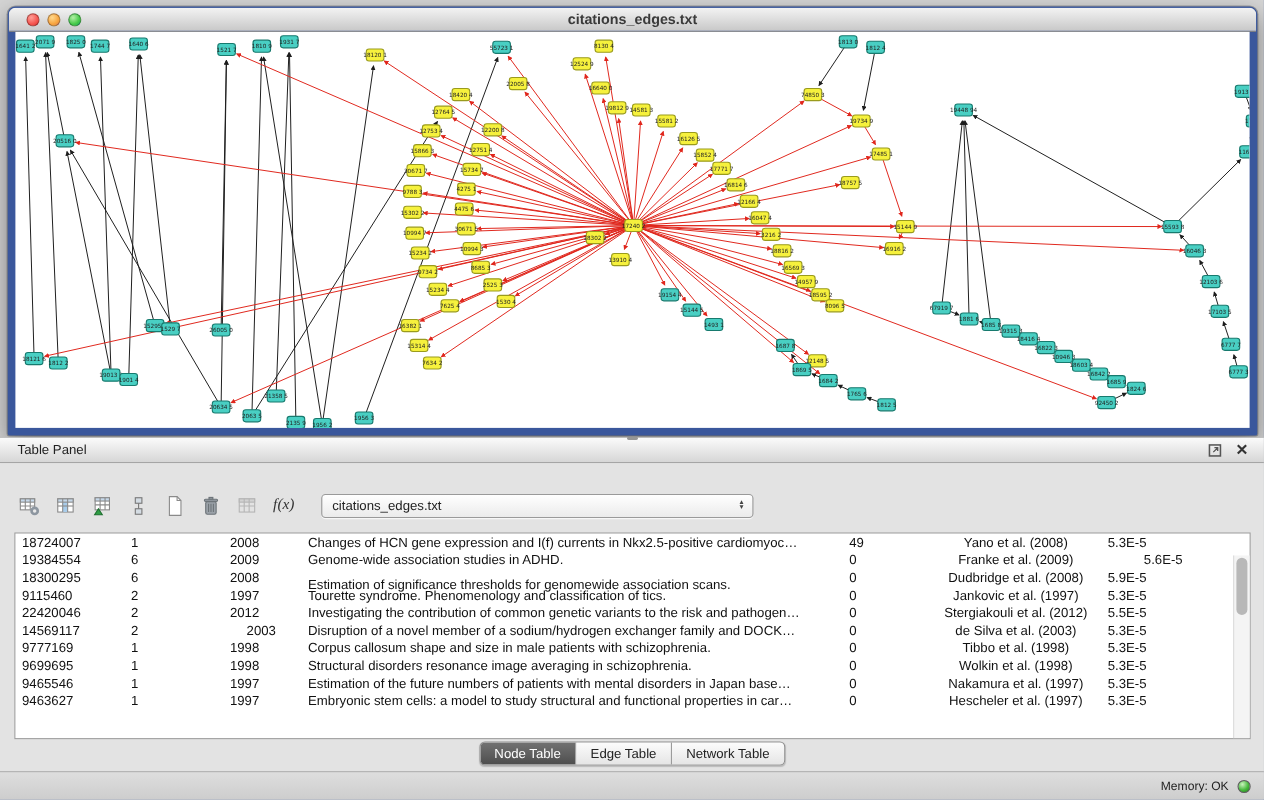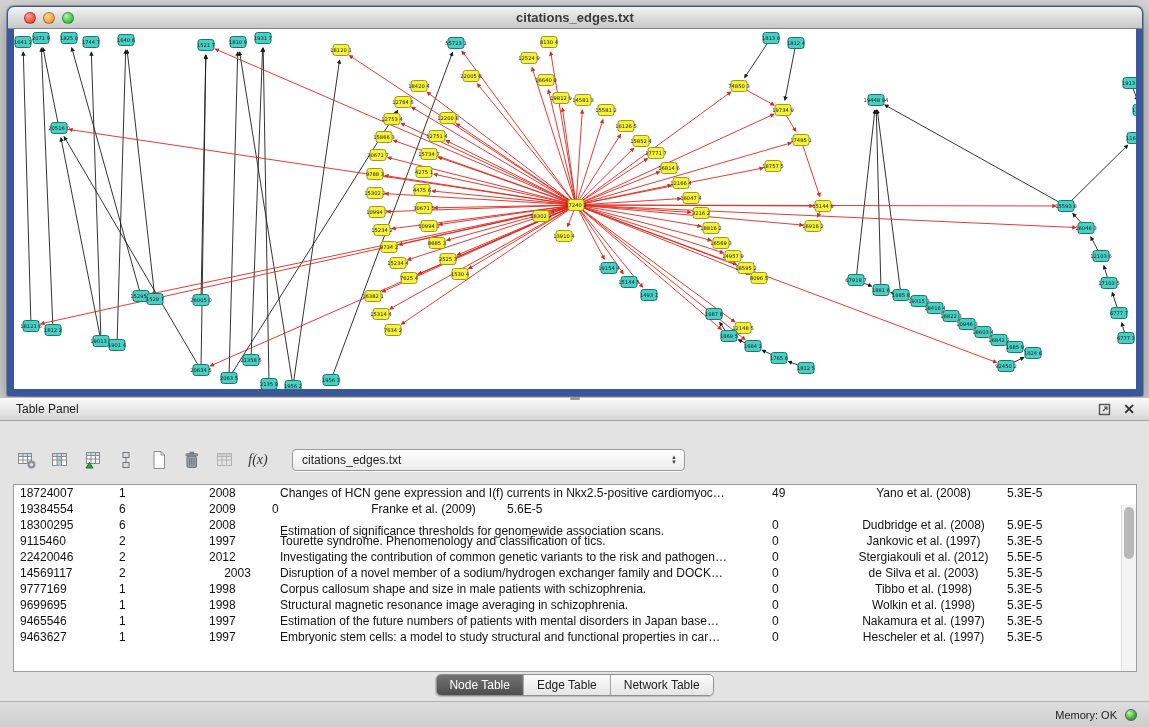--- a/index.html
+++ b/index.html
@@ -834,6 +834,7 @@
           <div class="td" style="width: 97px; text-align: left; padding-left: 6px;">19384554</div>
           <div class="td" style="width: 90px; text-align: left; padding-left: 8px;">6</div>
           <div class="td" style="width: 65px; text-align: left; padding-left: 8px;">2009</div>
+          <div class="td" style="width: 500px; text-align: left; padding-left: 14px;">Genome-wide association studies in ADHD.</div>
           <div class="td" style="width: 80px; text-align: left; padding-left: 6px;">0</div>
           <div class="td" style="width: 155px; text-align: center; padding-left: 0px;">Franke et al. (2009)</div>
           <div class="td" style="width: 107px; text-align: left; padding-left: 6px;">5.6E-5</div>

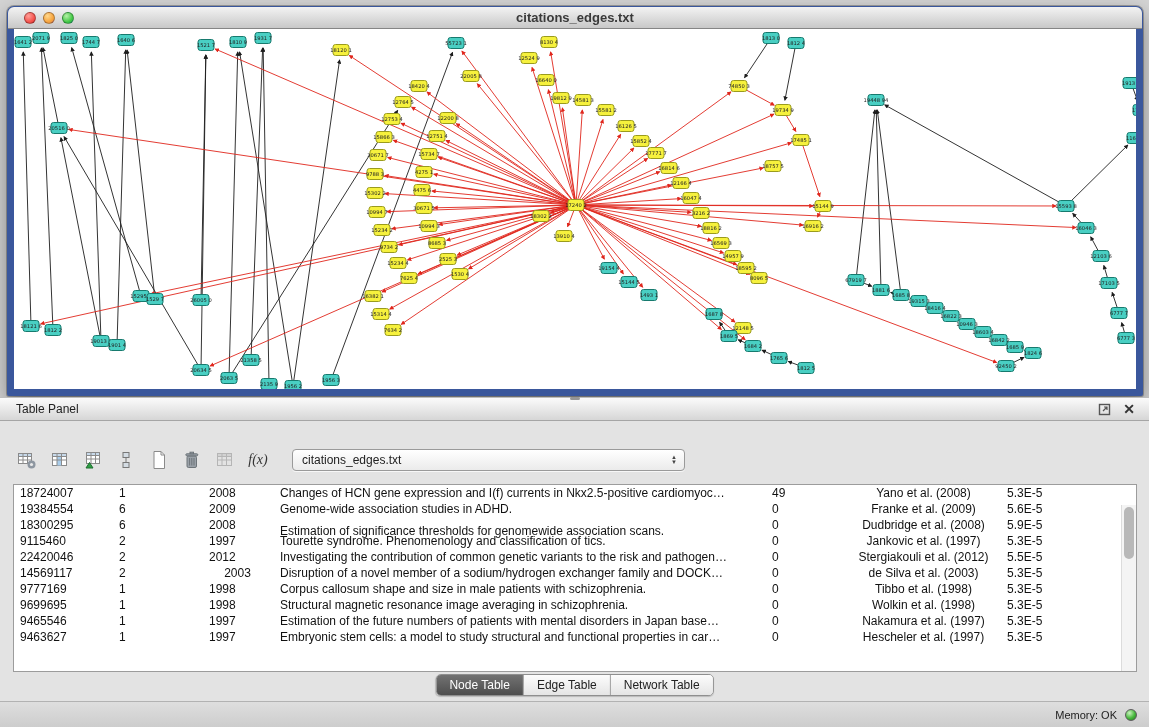--- a/index.html
+++ b/index.html
@@ -837,7 +837,7 @@
           <div class="td" style="width: 500px; text-align: left; padding-left: 14px;">Genome-wide association studies in ADHD.</div>
           <div class="td" style="width: 80px; text-align: left; padding-left: 6px;">0</div>
           <div class="td" style="width: 155px; text-align: center; padding-left: 0px;">Franke et al. (2009)</div>
-          <div class="td" style="width: 107px; text-align: left; padding-left: 6px;">5.6E-5</div>
+          <div class="td" style="width: 107px; text-align: center; padding-left: 6px;">5.6E-5</div>
         </div>
         <div class="tr">
           <div class="td" style="width: 97px; text-align: left; padding-left: 6px;">18300295</div>

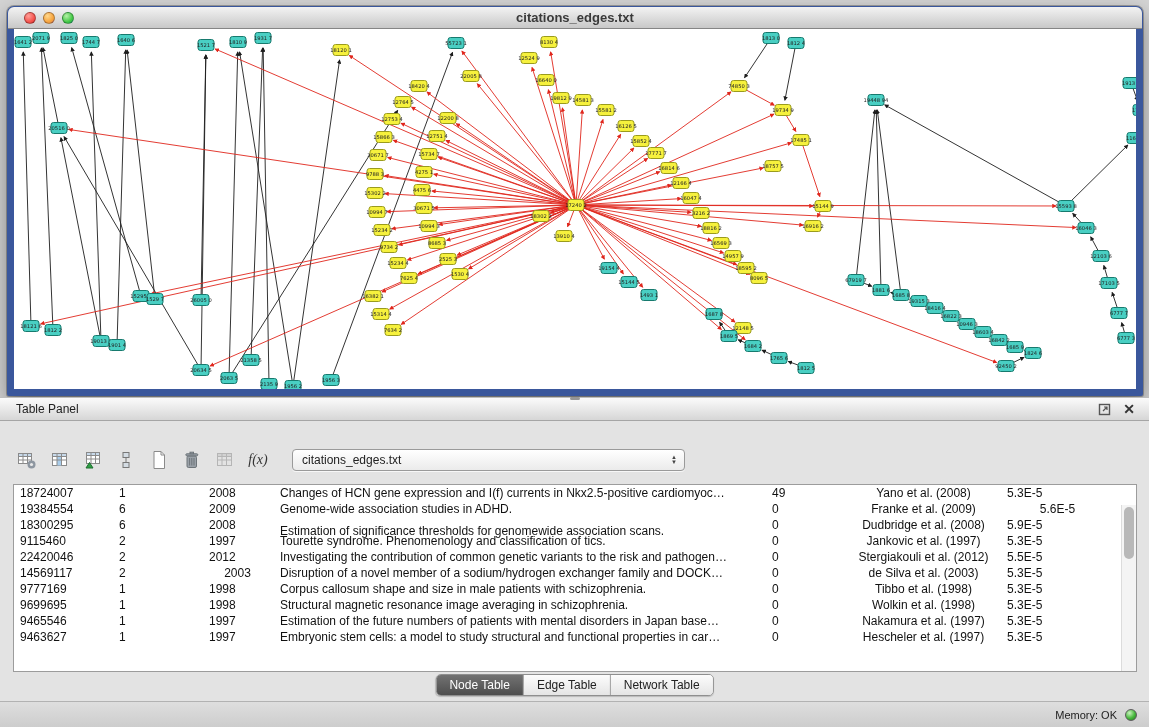--- a/index.html
+++ b/index.html
@@ -888,7 +888,7 @@
           <div class="td" style="width: 97px; text-align: left; padding-left: 6px;">9699695</div>
           <div class="td" style="width: 90px; text-align: left; padding-left: 8px;">1</div>
           <div class="td" style="width: 65px; text-align: left; padding-left: 8px;">1998</div>
-          <div class="td" style="width: 500px; text-align: left; padding-left: 14px;">Structural magnetic resonance image averaging in schizophrenia.</div>
+          <div class="td" style="width: 500px; text-align: left; padding-left: 14px;">Structural disorders resonance image averaging in schizophrenia.</div>
           <div class="td" style="width: 80px; text-align: left; padding-left: 6px;">0</div>
           <div class="td" style="width: 155px; text-align: center; padding-left: 0px;">Wolkin et al. (1998)</div>
           <div class="td" style="width: 107px; text-align: left; padding-left: 6px;">5.3E-5</div>

